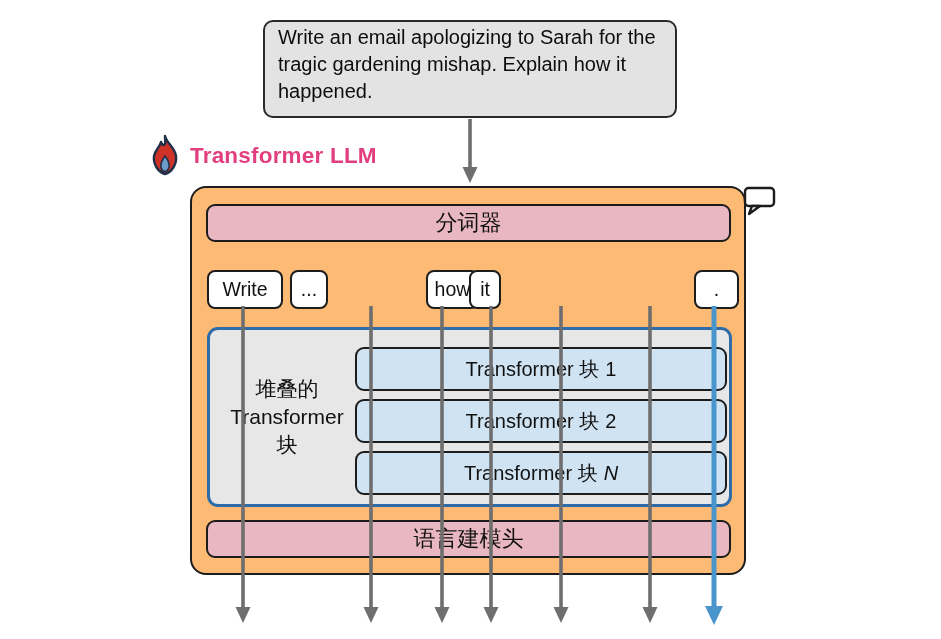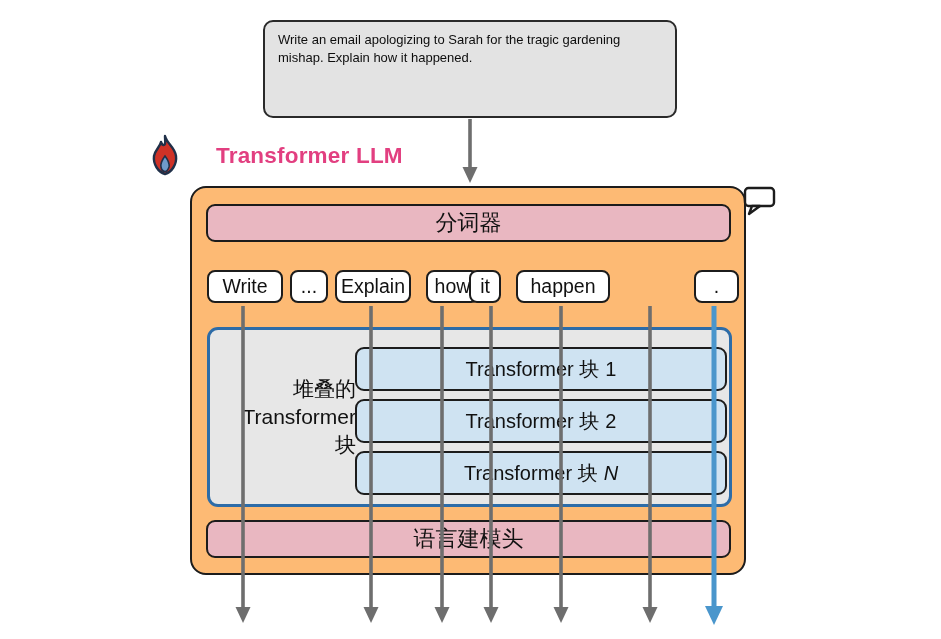--- a/index.html
+++ b/index.html
@@ -12,7 +12,7 @@
   .prompt-box {
     position:absolute; left:263px; top:20px; width:414px; height:98px;
     box-sizing:border-box; background:#e3e3e3; border:2.5px solid #2a2a2a;
-    border-radius:10px; padding:9px 13px; font-size:13px; line-height:1.35;
+    border-radius:10px; padding:2px 13px; font-size:20px; line-height:1.35;
     color:#0d0d0d;
   }
 

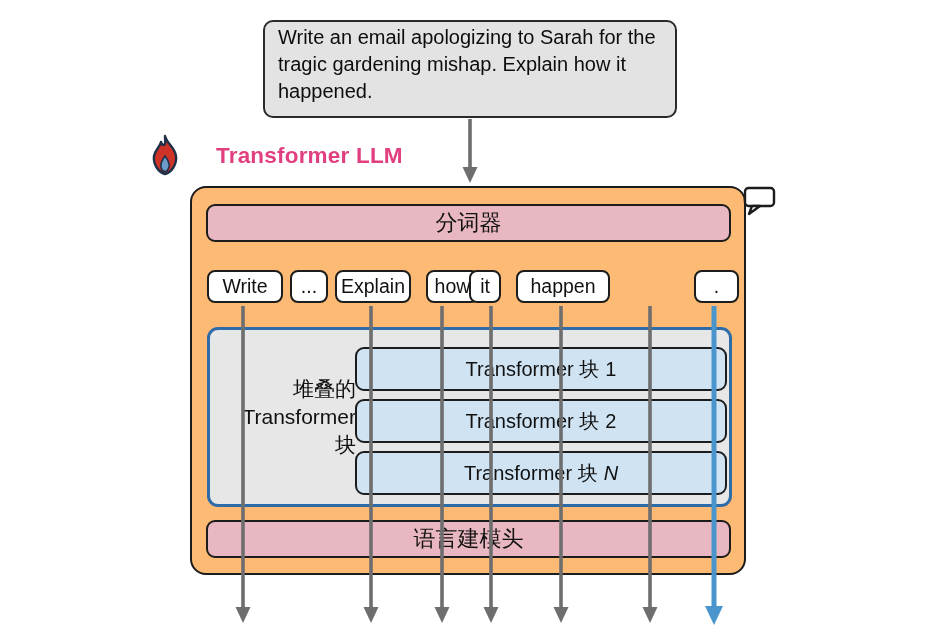--- a/index.html
+++ b/index.html
@@ -18,7 +18,7 @@
 
   
   .llm-title { position:absolute; left:147px; top:134px; display:flex; align-items:center; gap:7px; }
-  .llm-title .label { color:#e23f80; font-size:22.5px; font-weight:bold; letter-spacing:0.2px;margin-left:26px; }
+  .llm-title .label { color:#e23f80; font-size:22.5px; font-weight:bold; letter-spacing:0.2px; }
 
   
   .model-container {

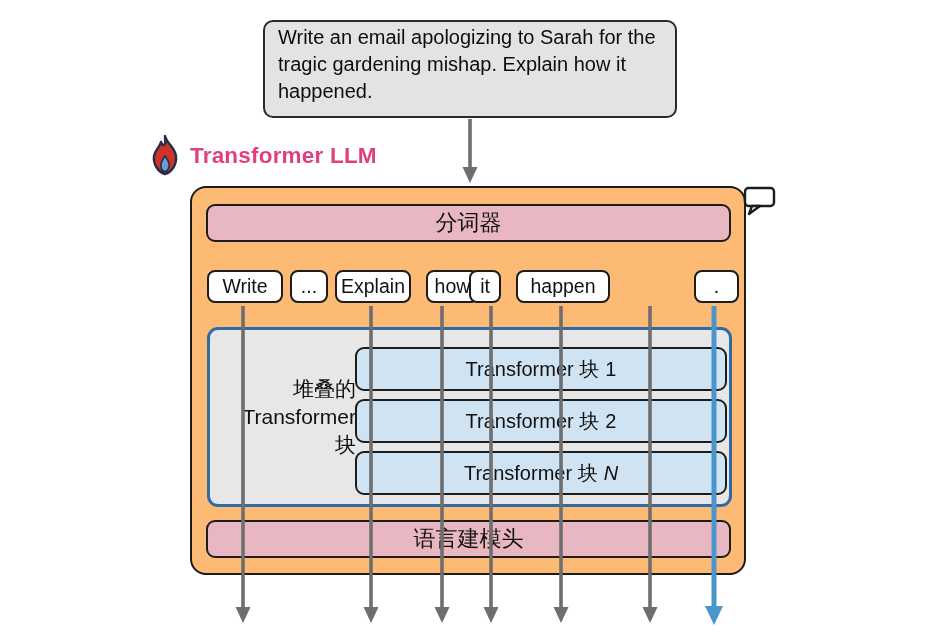--- a/index.html
+++ b/index.html
@@ -38,7 +38,7 @@
 
   
   .token {
-    position:absolute; top:82px; height:33px; box-sizing:border-box;
+    position:absolute; top:82px; height:39px; box-sizing:border-box;
     background:#ffffff; border:2px solid #1c1c1c; border-radius:8px;
     display:flex; align-items:center; justify-content:center;
     font-size:19.5px; color:#111;

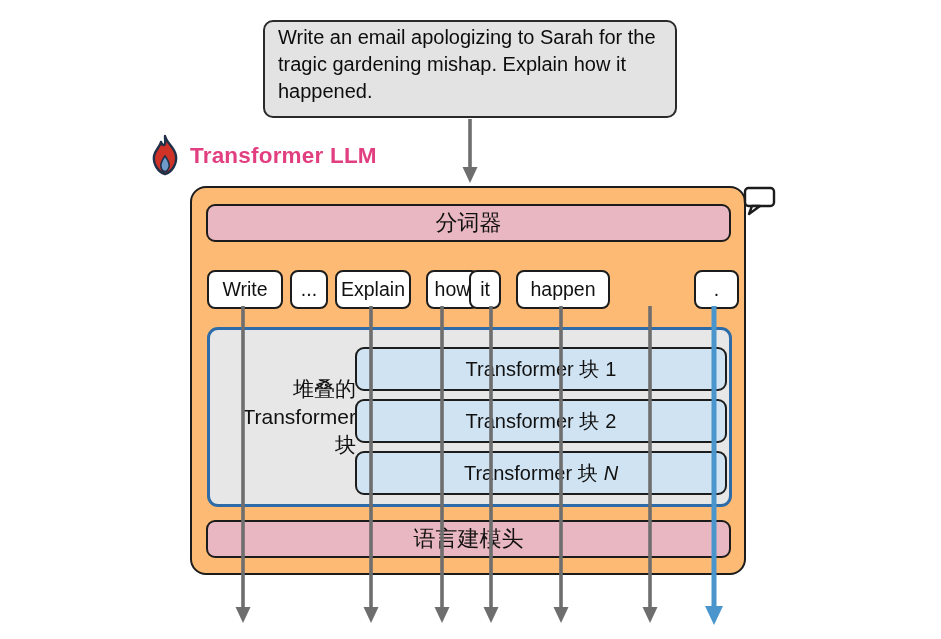--- a/index.html
+++ b/index.html
@@ -99,7 +99,6 @@
 
     <div class="token t0">Write</div>
     <div class="token t1">...</div>
-    <div class="token t2">Explain</div>
     <div class="token t3">how</div>
     <div class="token t4">it</div>
     <div class="token t5">happen</div>

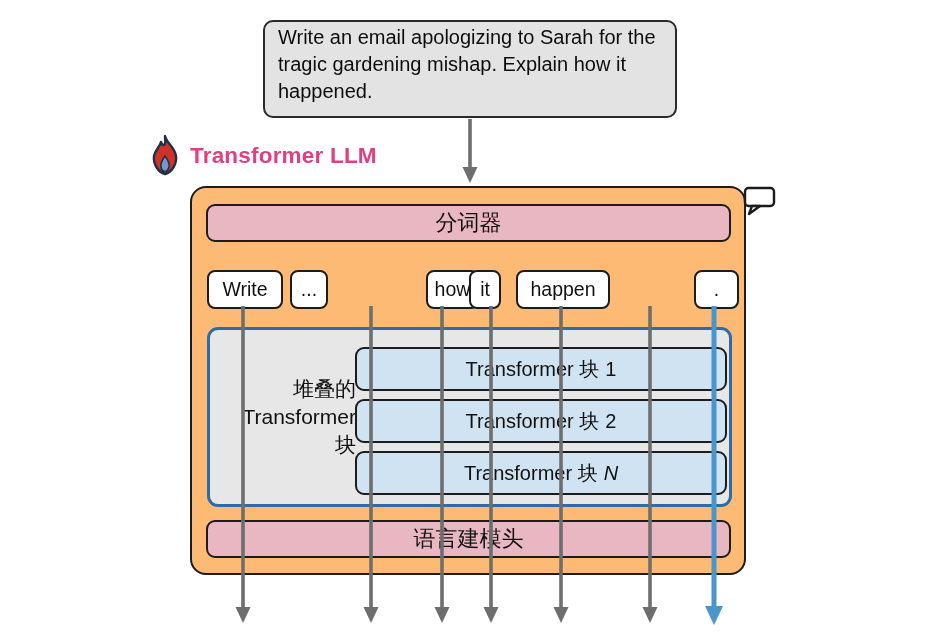--- a/index.html
+++ b/index.html
@@ -101,7 +101,6 @@
     <div class="token t1">...</div>
     <div class="token t3">how</div>
     <div class="token t4">it</div>
-    <div class="token t5">happen</div>
     <div class="token t7">.</div>
 
     <div class="stack">

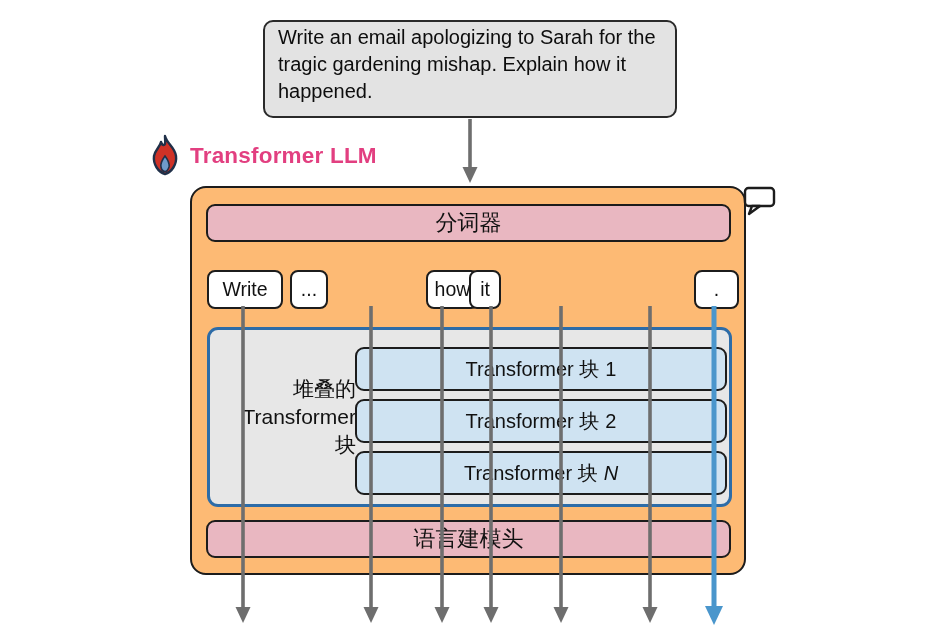--- a/index.html
+++ b/index.html
@@ -56,7 +56,7 @@
   }
   .stack-label {
     position:absolute; left:8px; top:0; width:138px; height:100%;
-    display:flex; flex-direction:column; justify-content:center; align-items:flex-end;
+    display:flex; flex-direction:column; justify-content:center; align-items:center;
     font-size:21px; color:#111; line-height:1.32; text-align:center;
   }
   .block {

